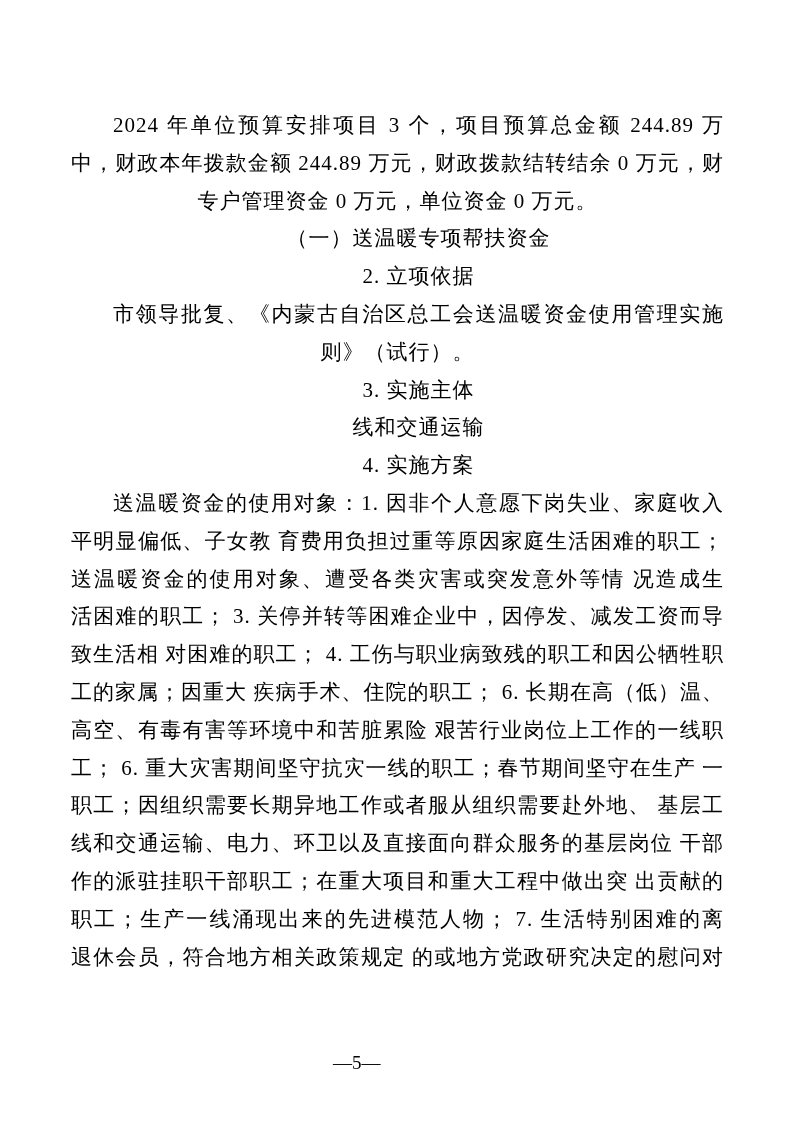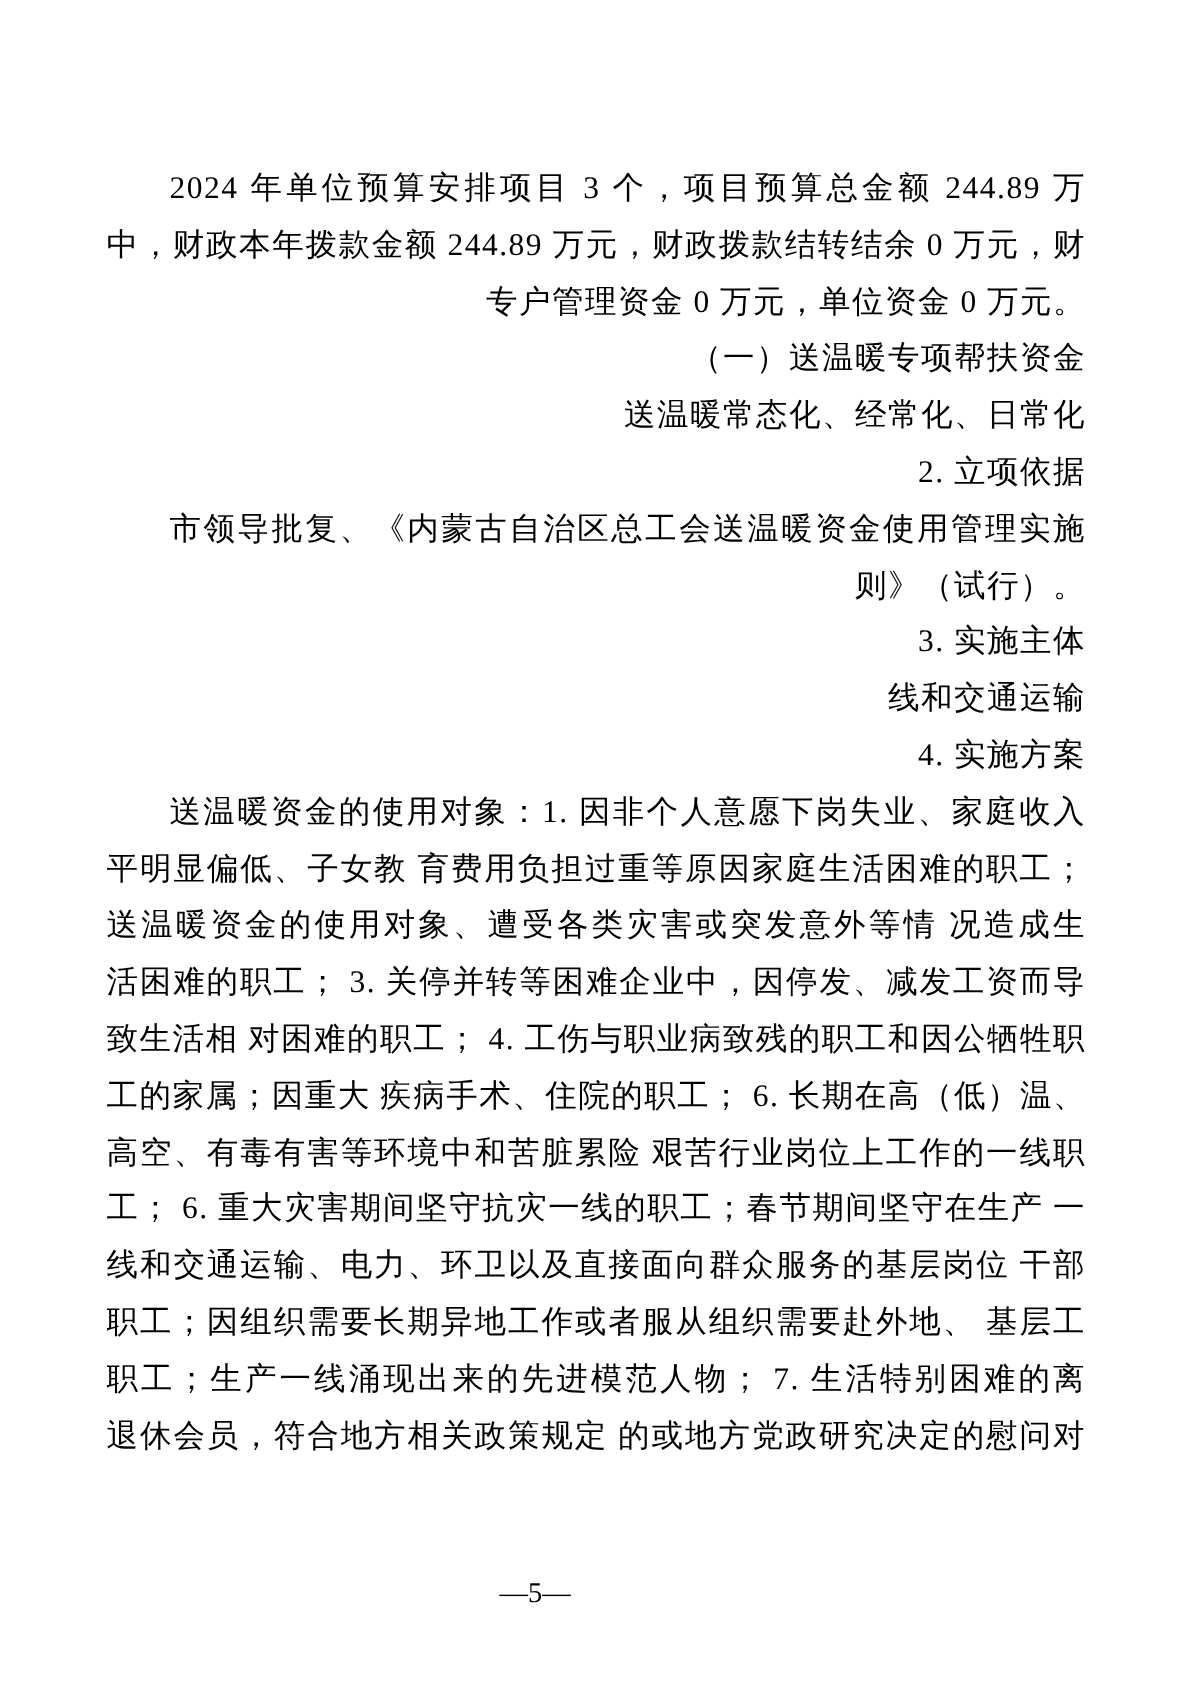--- a/index.html
+++ b/index.html
@@ -30,7 +30,7 @@
     font-size: 21px;
     line-height: 37.8px;
     letter-spacing: 1px;
-    text-align: right;
+    text-align: center;
     white-space: pre-wrap;
     overflow: hidden;
     height: 37.8px;

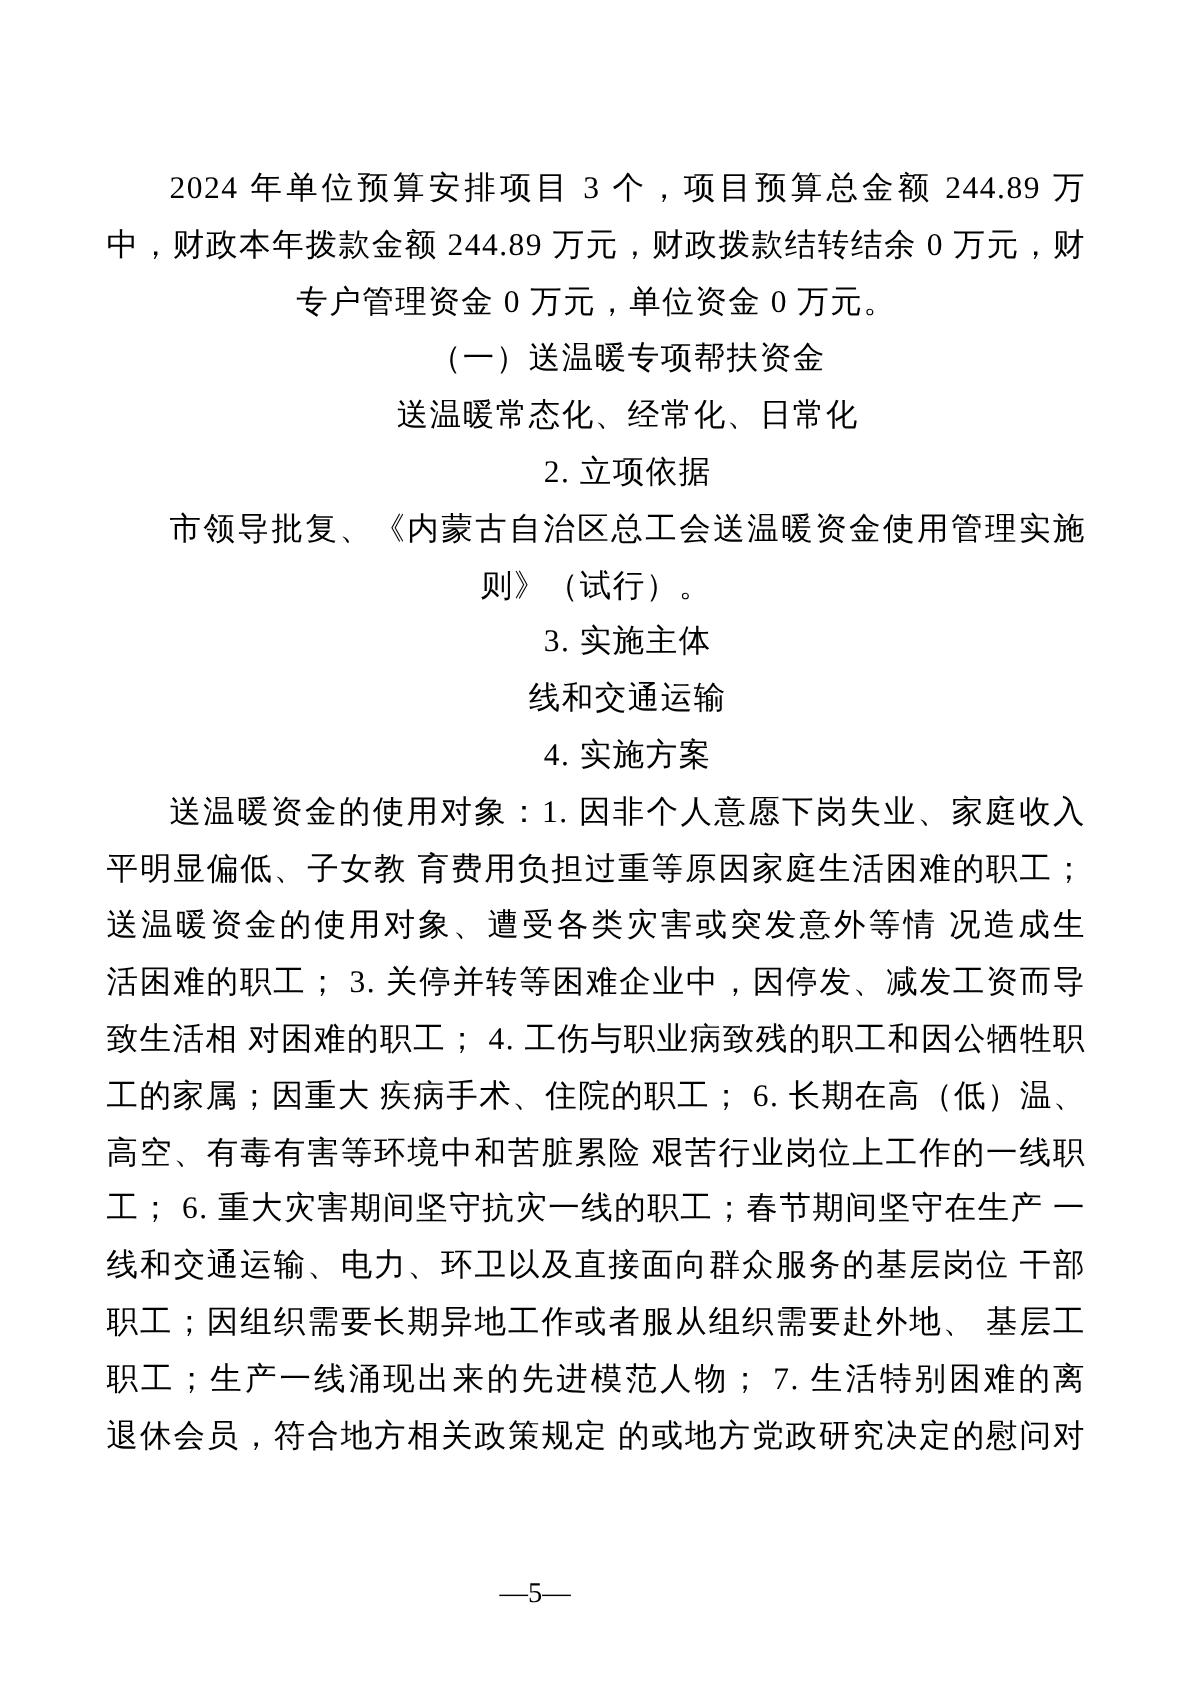--- a/index.html
+++ b/index.html
@@ -68,7 +68,6 @@
       <div class="line full">中，财政本年拨款金额 244.89 万元，财政拨款结转结余 0 万元，财政</div>
       <div class="line">专户管理资金 0 万元，单位资金 0 万元。</div>
       <div class="line indent">（一）送温暖专项帮扶资金</div>
-      <div class="line indent">送温暖常态化、经常化、日常化</div>
       <div class="line indent">2. 立项依据</div>
       <div class="line indent full">市领导批复、《内蒙古自治区总工会送温暖资金使用管理实施细</div>
       <div class="line">则》（试行）。</div>

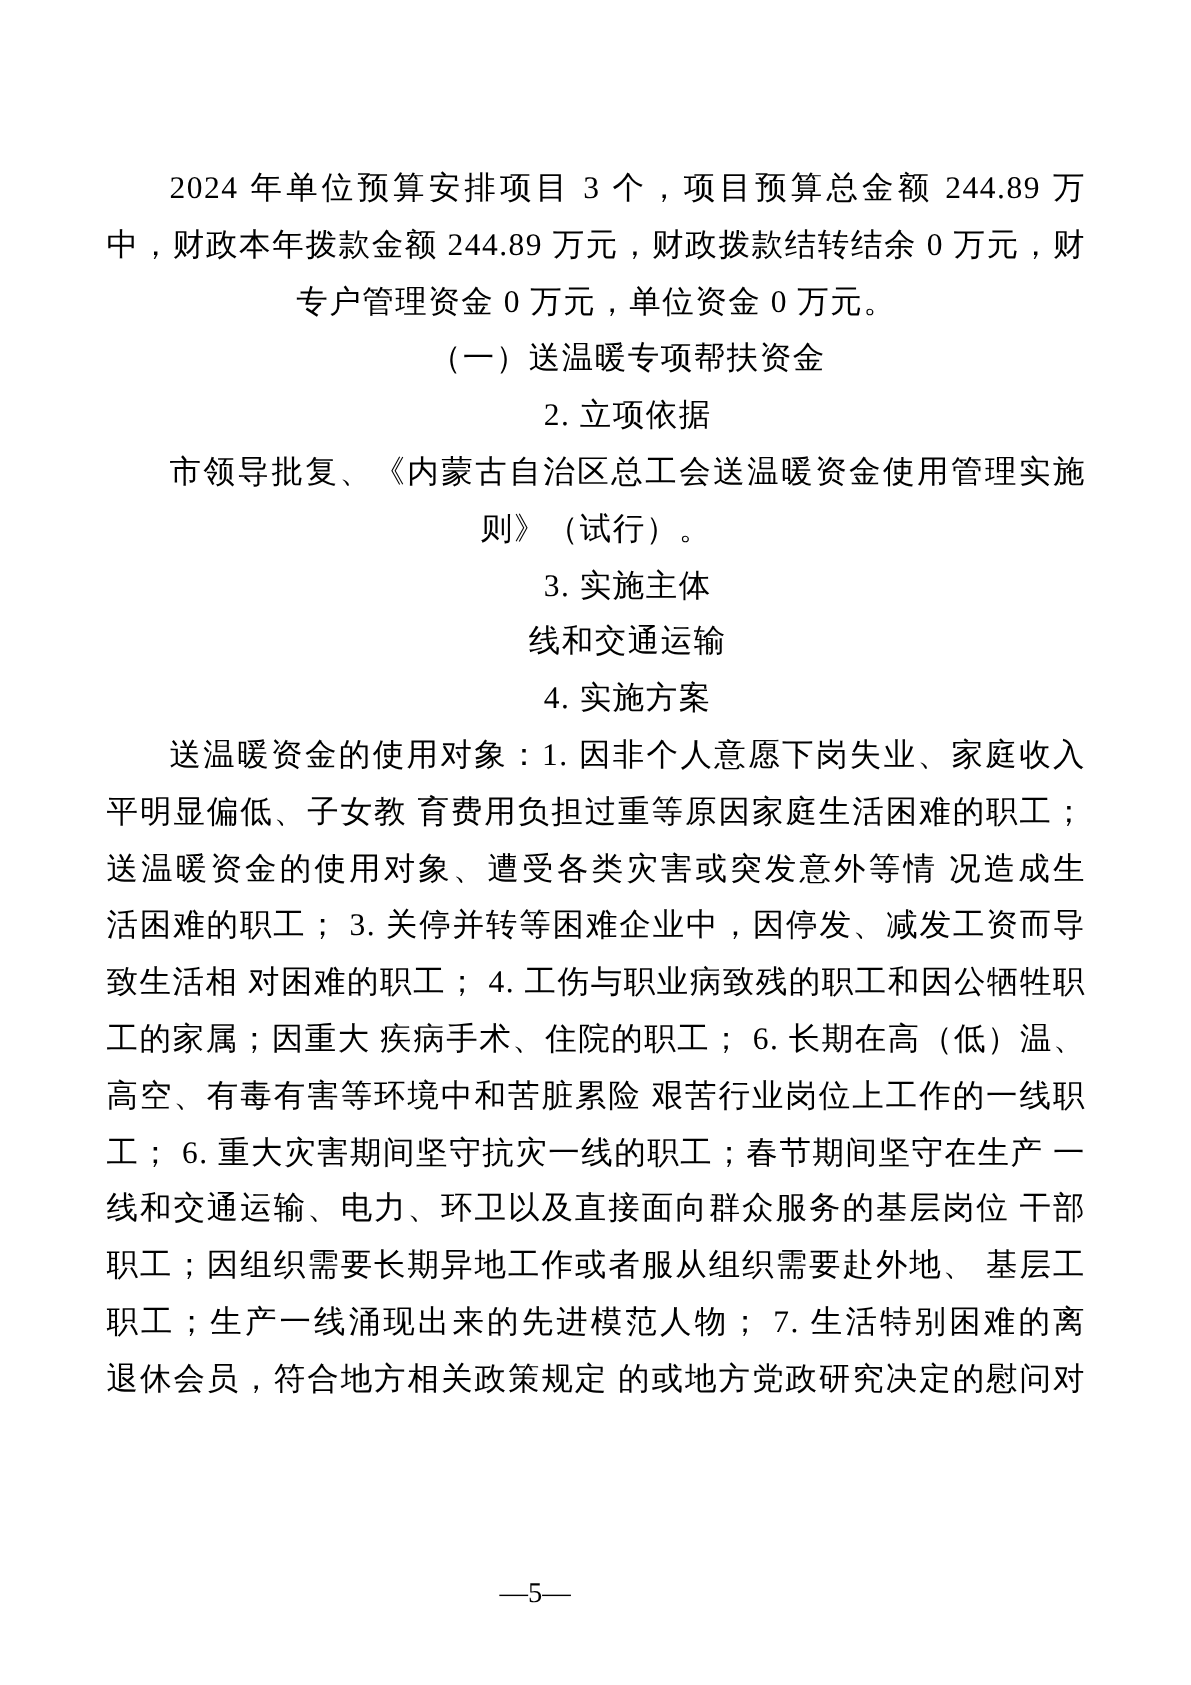--- a/index.html
+++ b/index.html
@@ -82,8 +82,8 @@
       <div class="line full">工的家属；因重大 疾病手术、住院的职工； 6. 长期在高（低）温、</div>
       <div class="line full">高空、有毒有害等环境中和苦脏累险 艰苦行业岗位上工作的一线职</div>
       <div class="line full">工； 6. 重大灾害期间坚守抗灾一线的职工；春节期间坚守在生产 一</div>
+      <div class="line full">职工；因组织需要长期异地工作或者服从组织需要赴外地、 基层工</div>
       <div class="line full">线和交通运输、电力、环卫以及直接面向群众服务的基层岗位 干部</div>
-      <div class="line full">职工；因组织需要长期异地工作或者服从组织需要赴外地、 基层工</div>
       <div class="line full">职工；生产一线涌现出来的先进模范人物； 7. 生活特别困难的离休、</div>
       <div class="line full">退休会员，符合地方相关政策规定 的或地方党政研究决定的慰问对</div>
     </div>

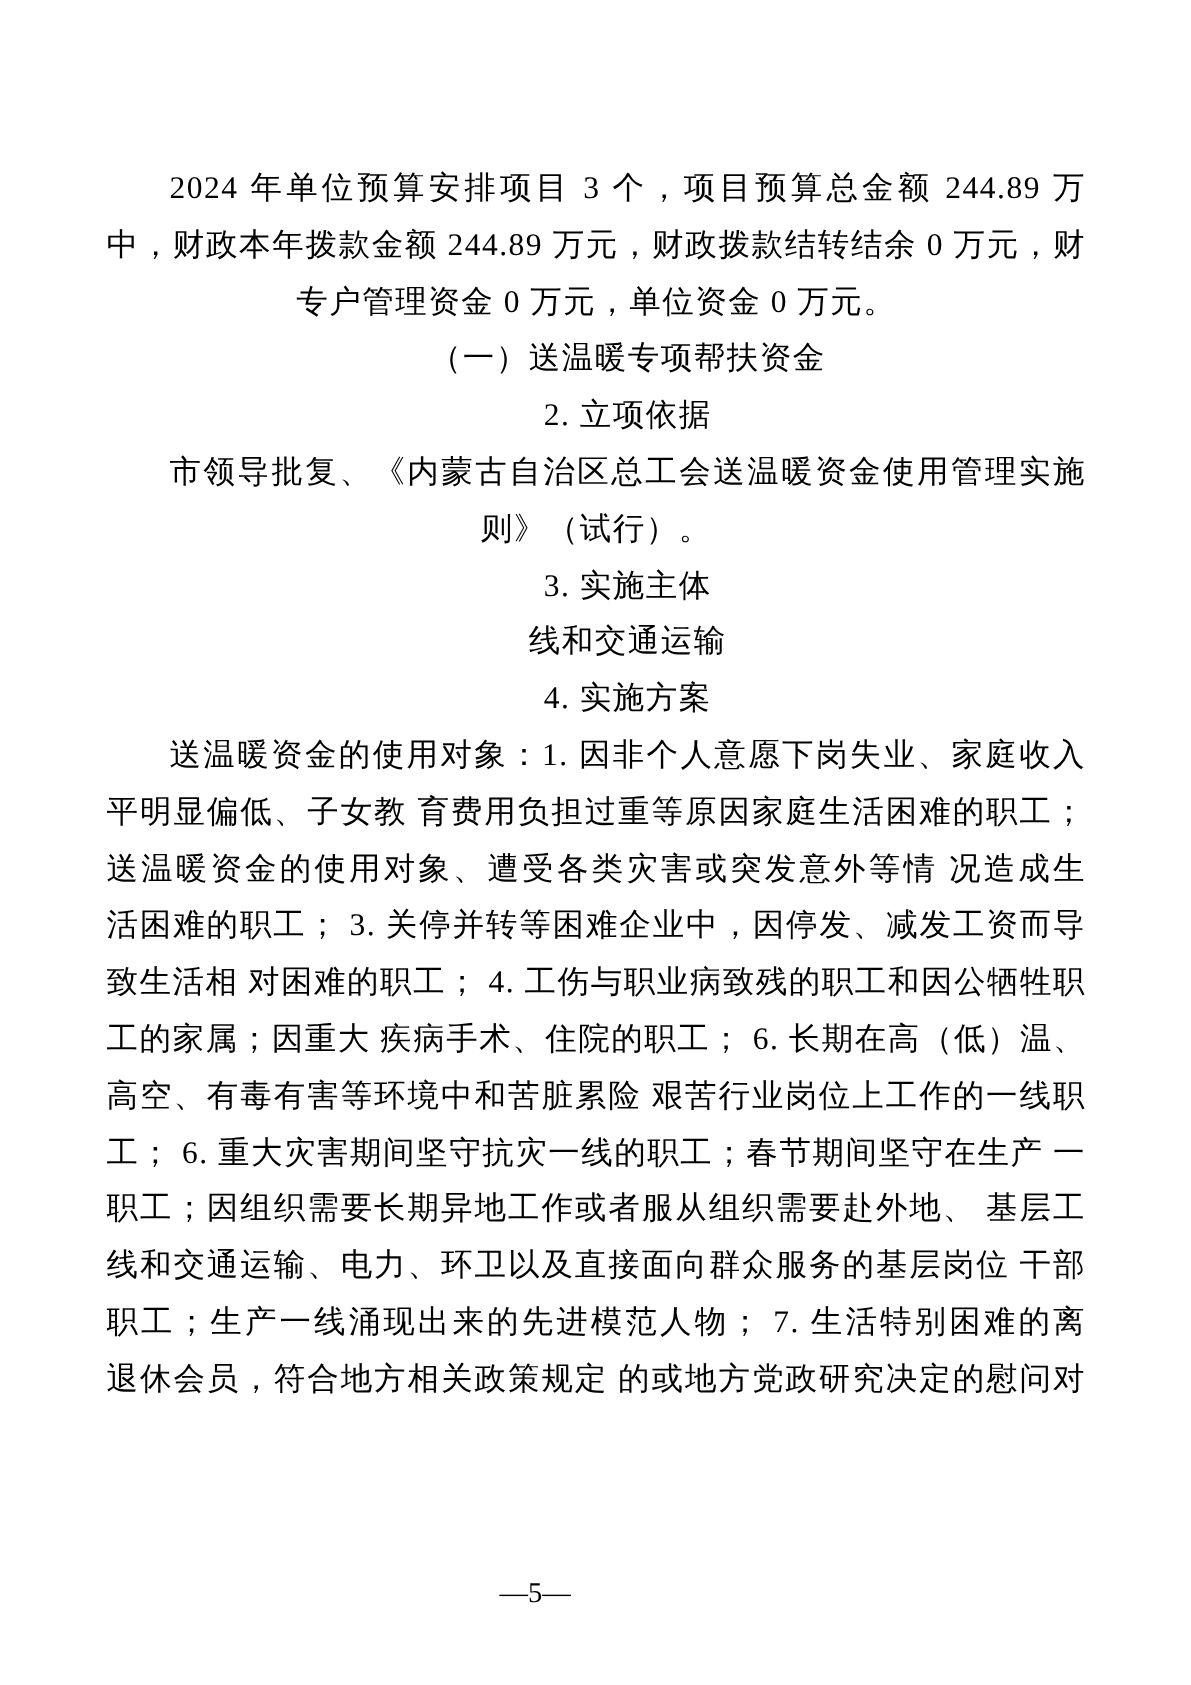--- a/index.html
+++ b/index.html
@@ -84,6 +84,7 @@
       <div class="line full">工； 6. 重大灾害期间坚守抗灾一线的职工；春节期间坚守在生产 一</div>
       <div class="line full">职工；因组织需要长期异地工作或者服从组织需要赴外地、 基层工</div>
       <div class="line full">线和交通运输、电力、环卫以及直接面向群众服务的基层岗位 干部</div>
+      <div class="line full">作的派驻挂职干部职工；在重大项目和重大工程中做出突 出贡献的</div>
       <div class="line full">职工；生产一线涌现出来的先进模范人物； 7. 生活特别困难的离休、</div>
       <div class="line full">退休会员，符合地方相关政策规定 的或地方党政研究决定的慰问对</div>
     </div>

